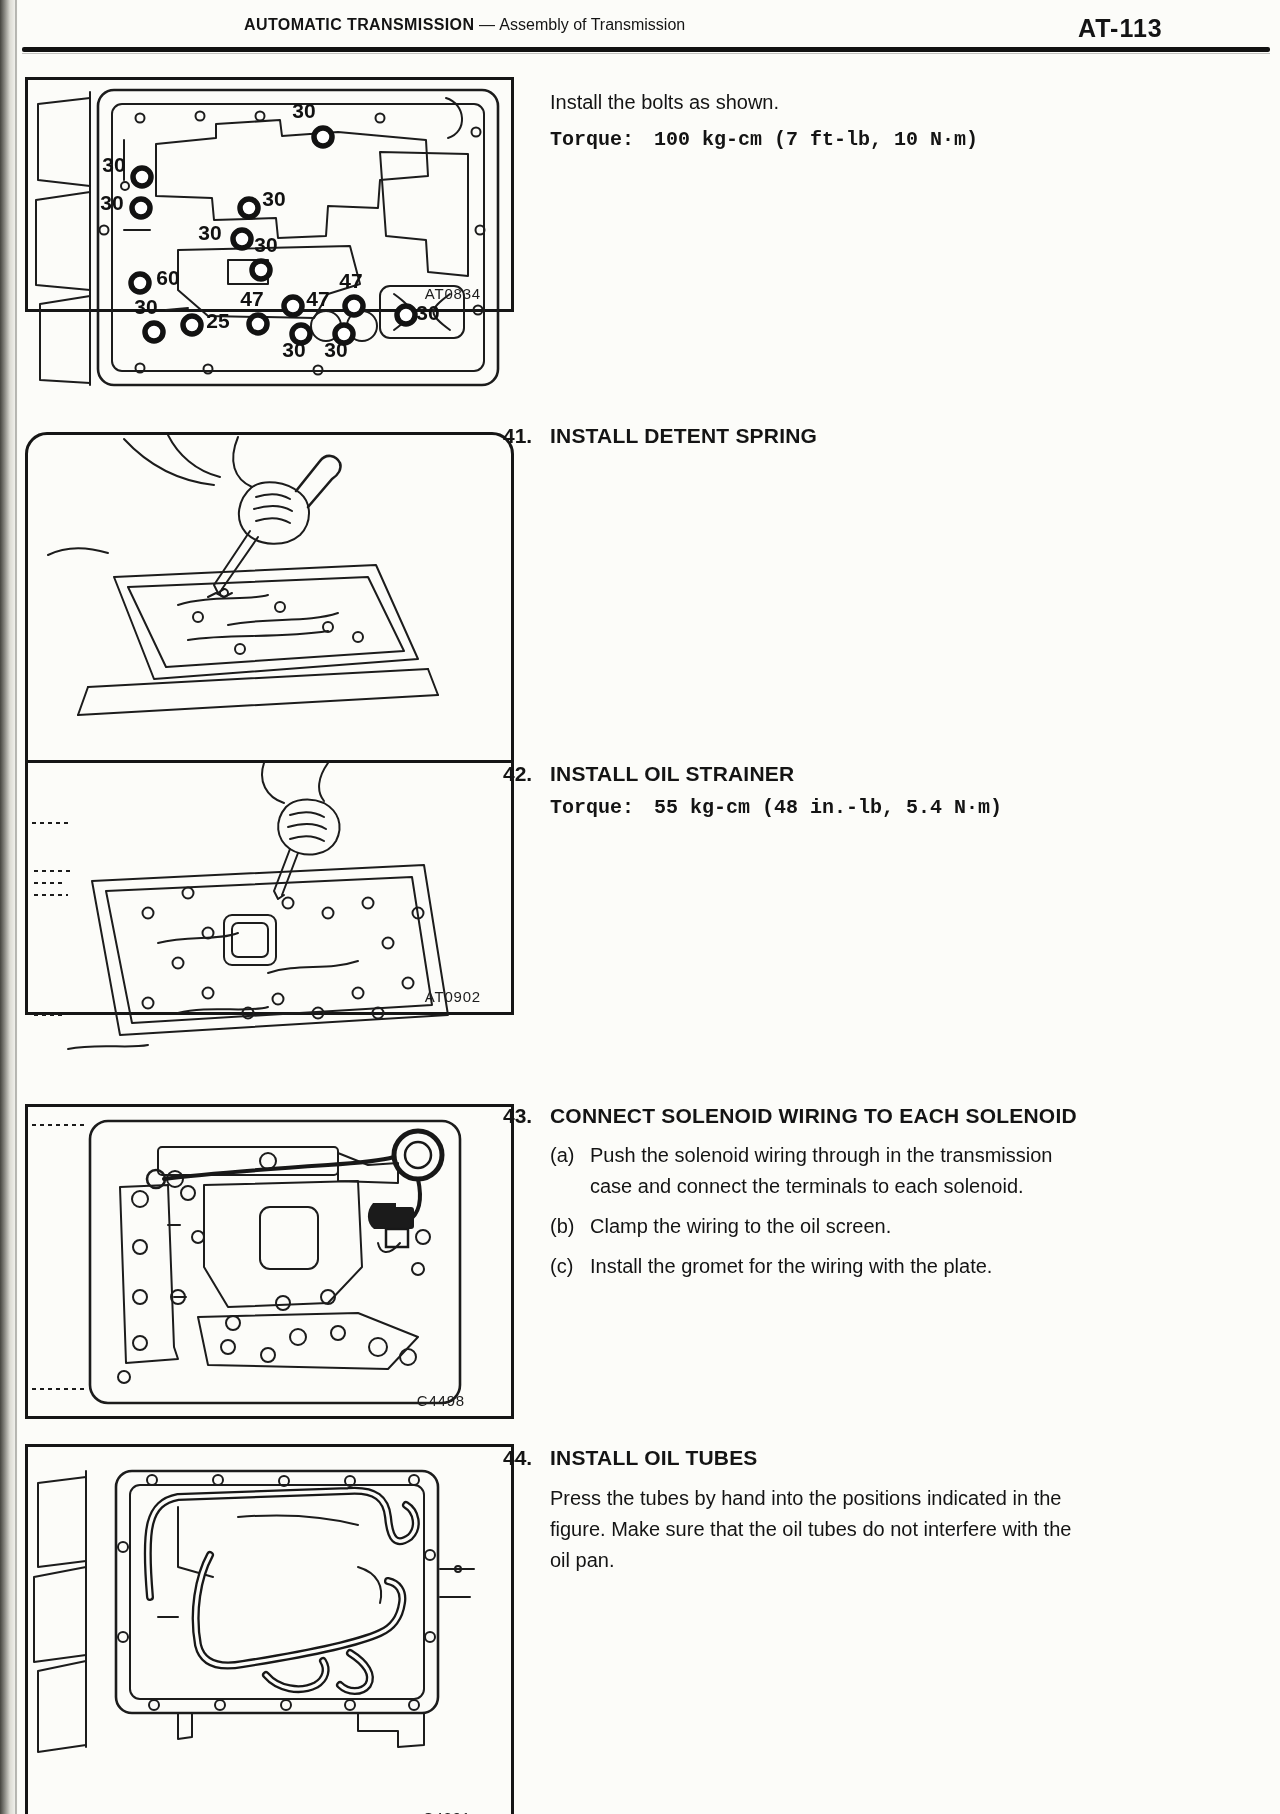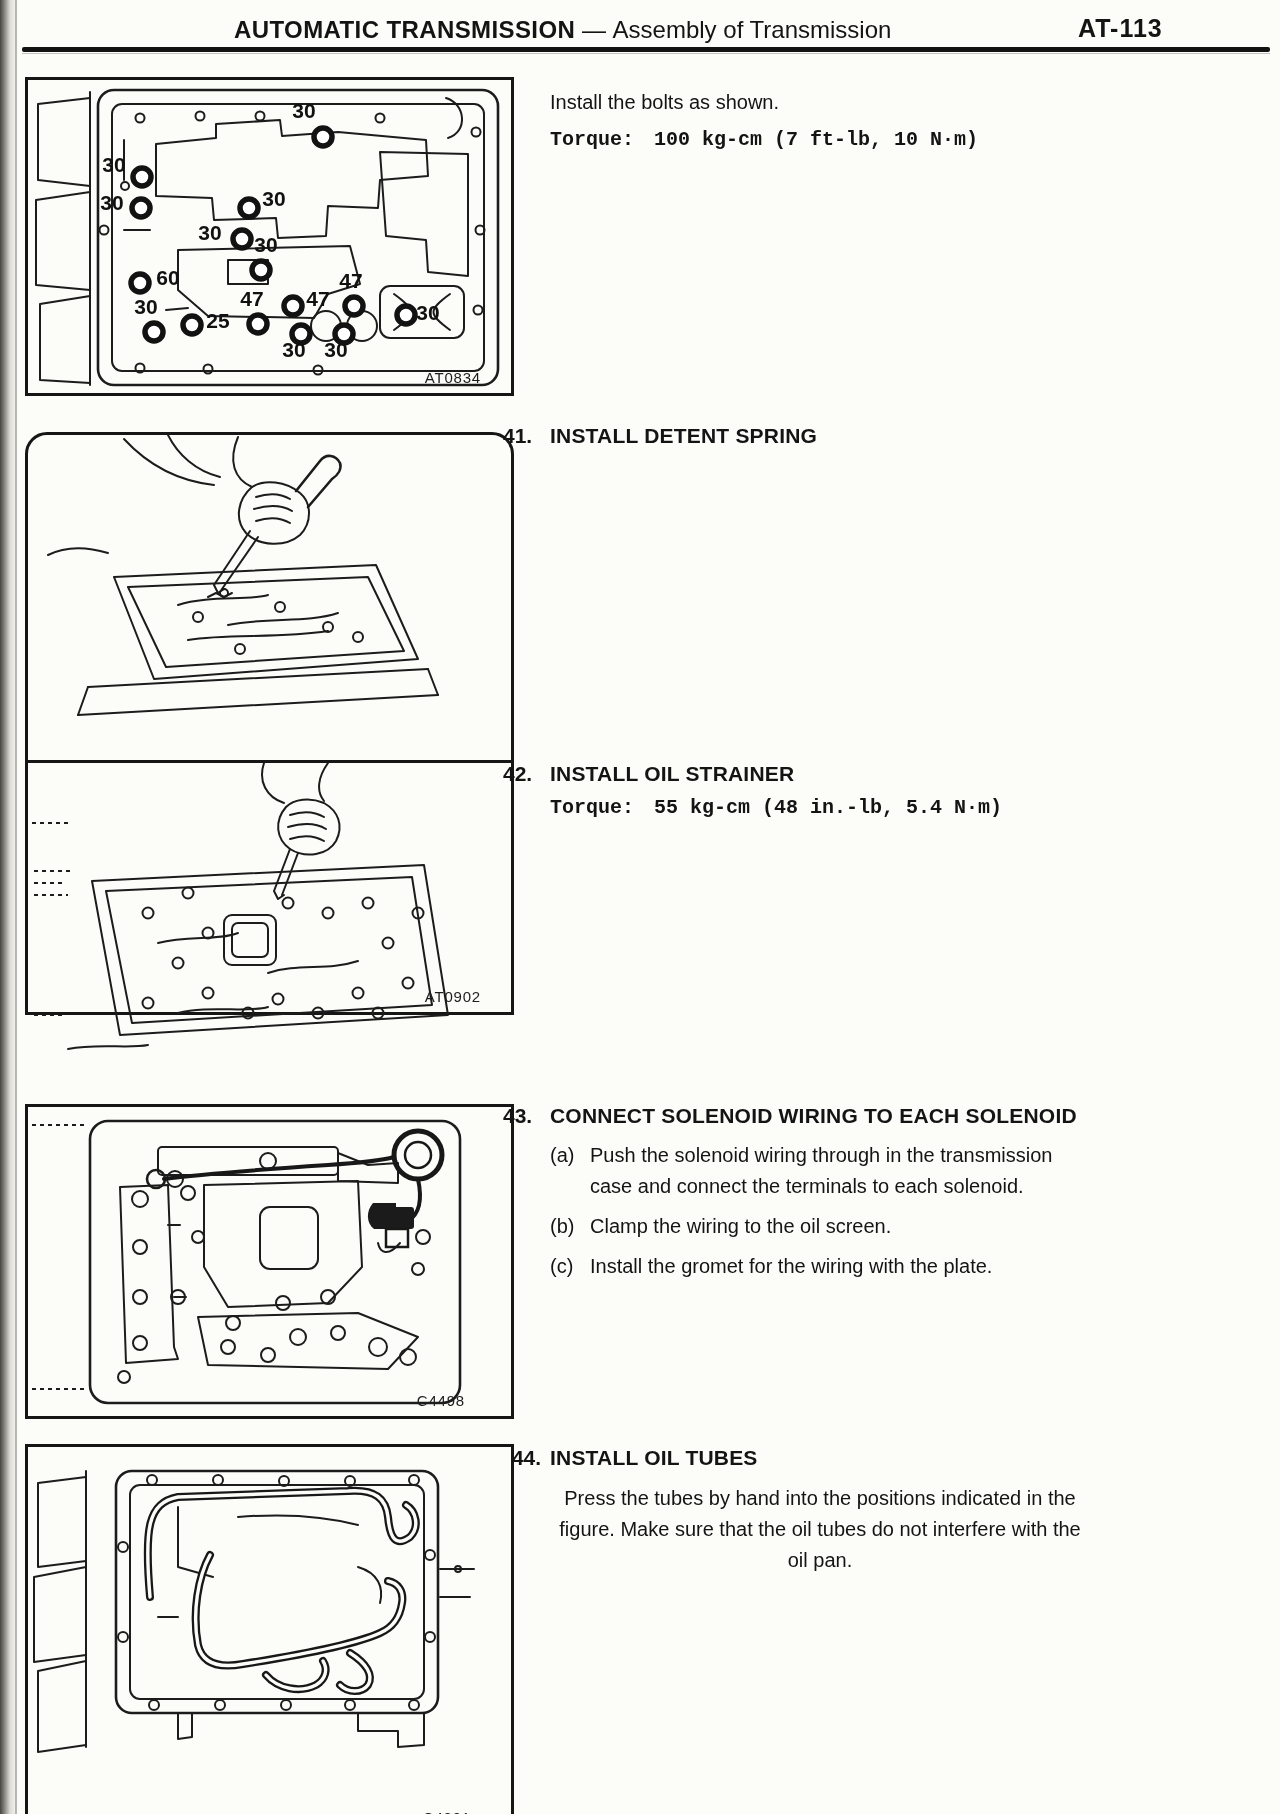--- a/index.html
+++ b/index.html
@@ -15,7 +15,7 @@
   .edge-line{position:absolute;left:15px;top:0;bottom:0;width:2px;background:rgba(70,68,62,.35);}
 
   
-  .header-title{position:absolute;left:234px;top:16px;font-size:24px;white-space:nowrap;}
+  .header-title{position:absolute;left:244px;top:16px;font-size:16px;white-space:nowrap;}
   .header-title b{letter-spacing:.4px;}
   .header-page{position:absolute;left:1078px;top:14px;font-size:25px;font-weight:bold;letter-spacing:1px;}
   .header-rule{position:absolute;left:22px;right:10px;top:47px;height:5px;background:#121212;border-radius:2px;}

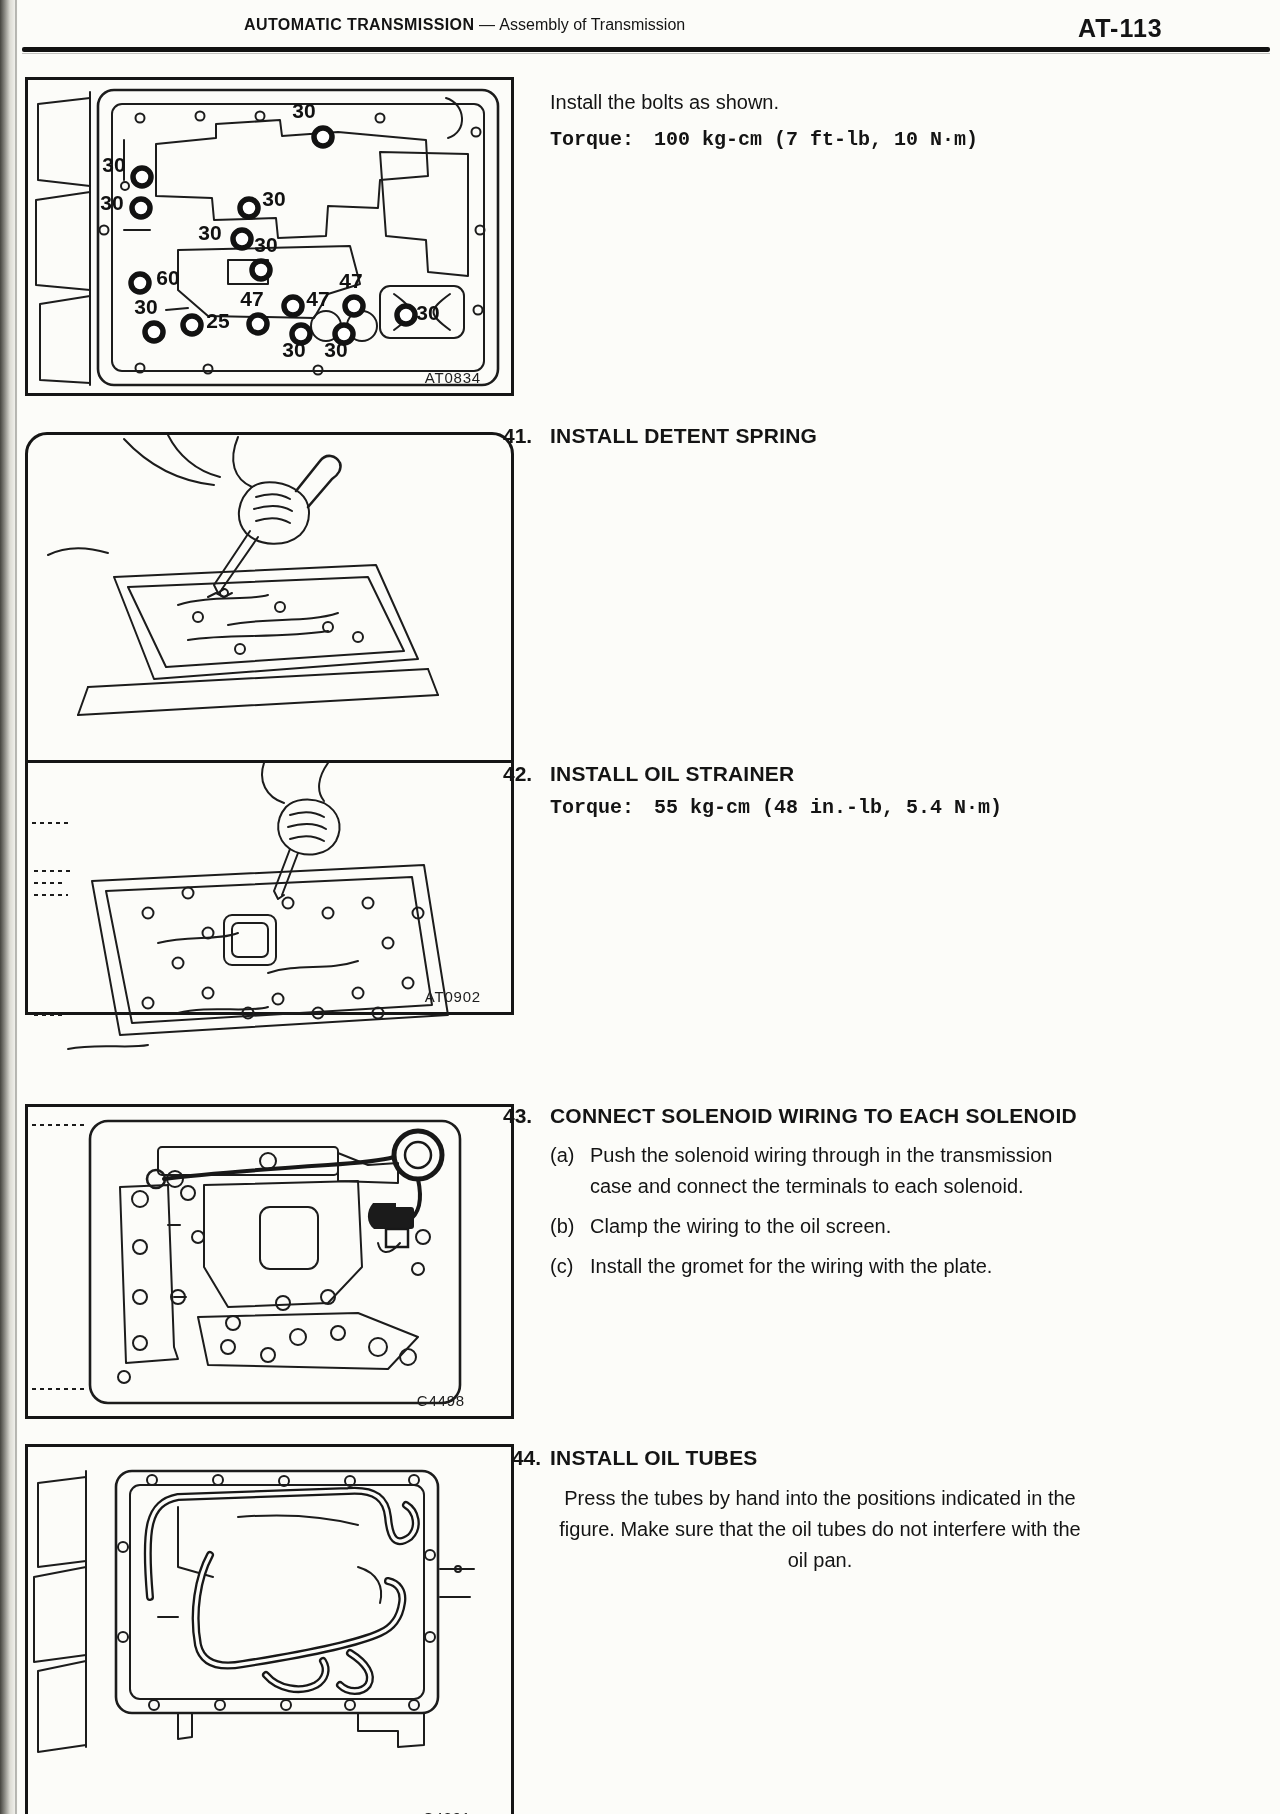--- a/index.html
+++ b/index.html
@@ -61,7 +61,7 @@
 <div class="header-page">AT-113</div>
 <div class="header-rule"></div>
 
-<div class="fig" style="top:77px;height:319px;text-decoration:underline;">
+<div class="fig" style="top:77px;height:235px;text-decoration:underline;">
   <svg viewBox="0 0 483 317" width="483" height="317">
     <g class="ln">
       <path d="M62,12 L62,305"></path>

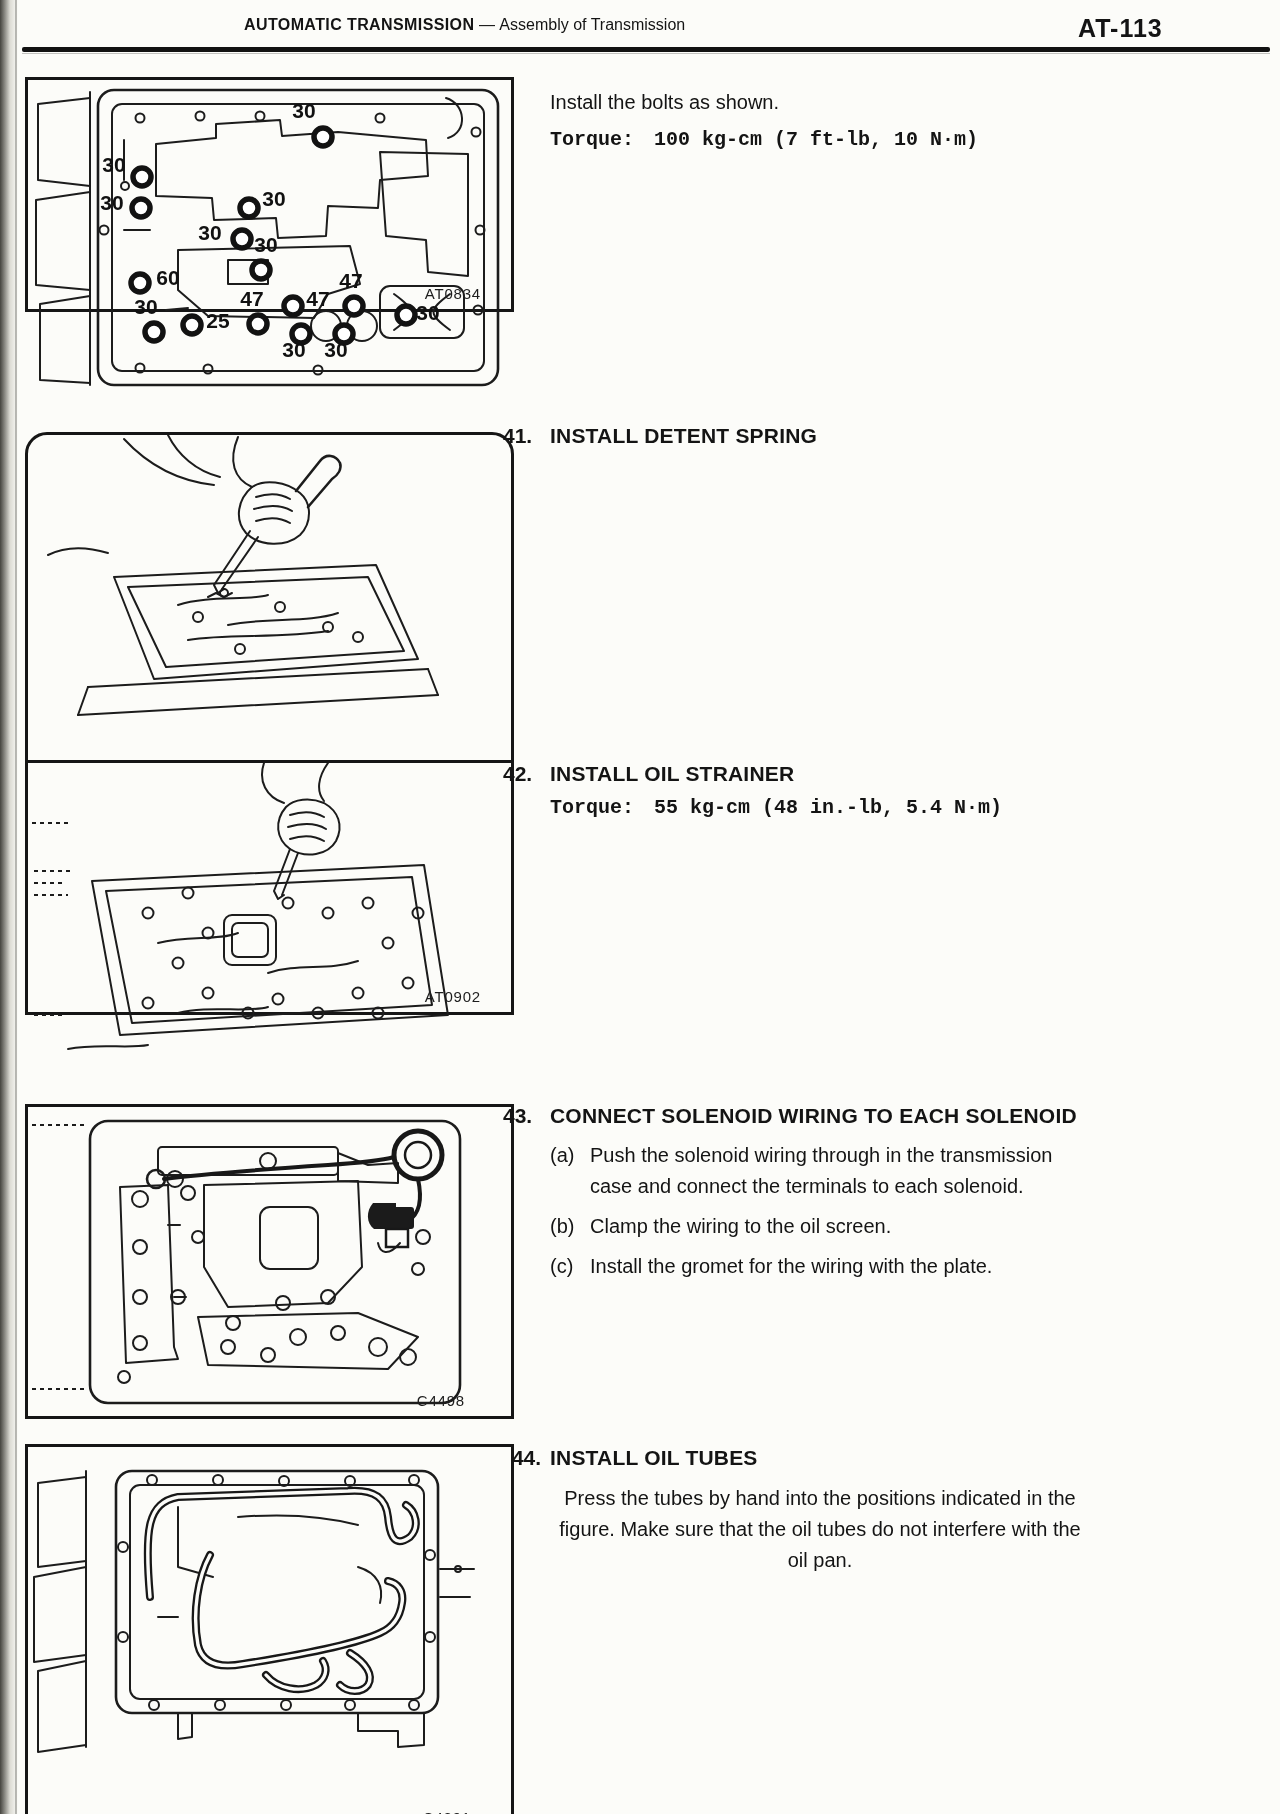--- a/index.html
+++ b/index.html
@@ -376,7 +376,7 @@
   </div>
 </div>
 
-<div class="step" style="top:1446px;text-align:center;">
+<div class="step" style="top:1446px;">
   <div class="step-head">
     <span class="step-num">44.</span>
     <span class="step-title">INSTALL OIL TUBES</span>

